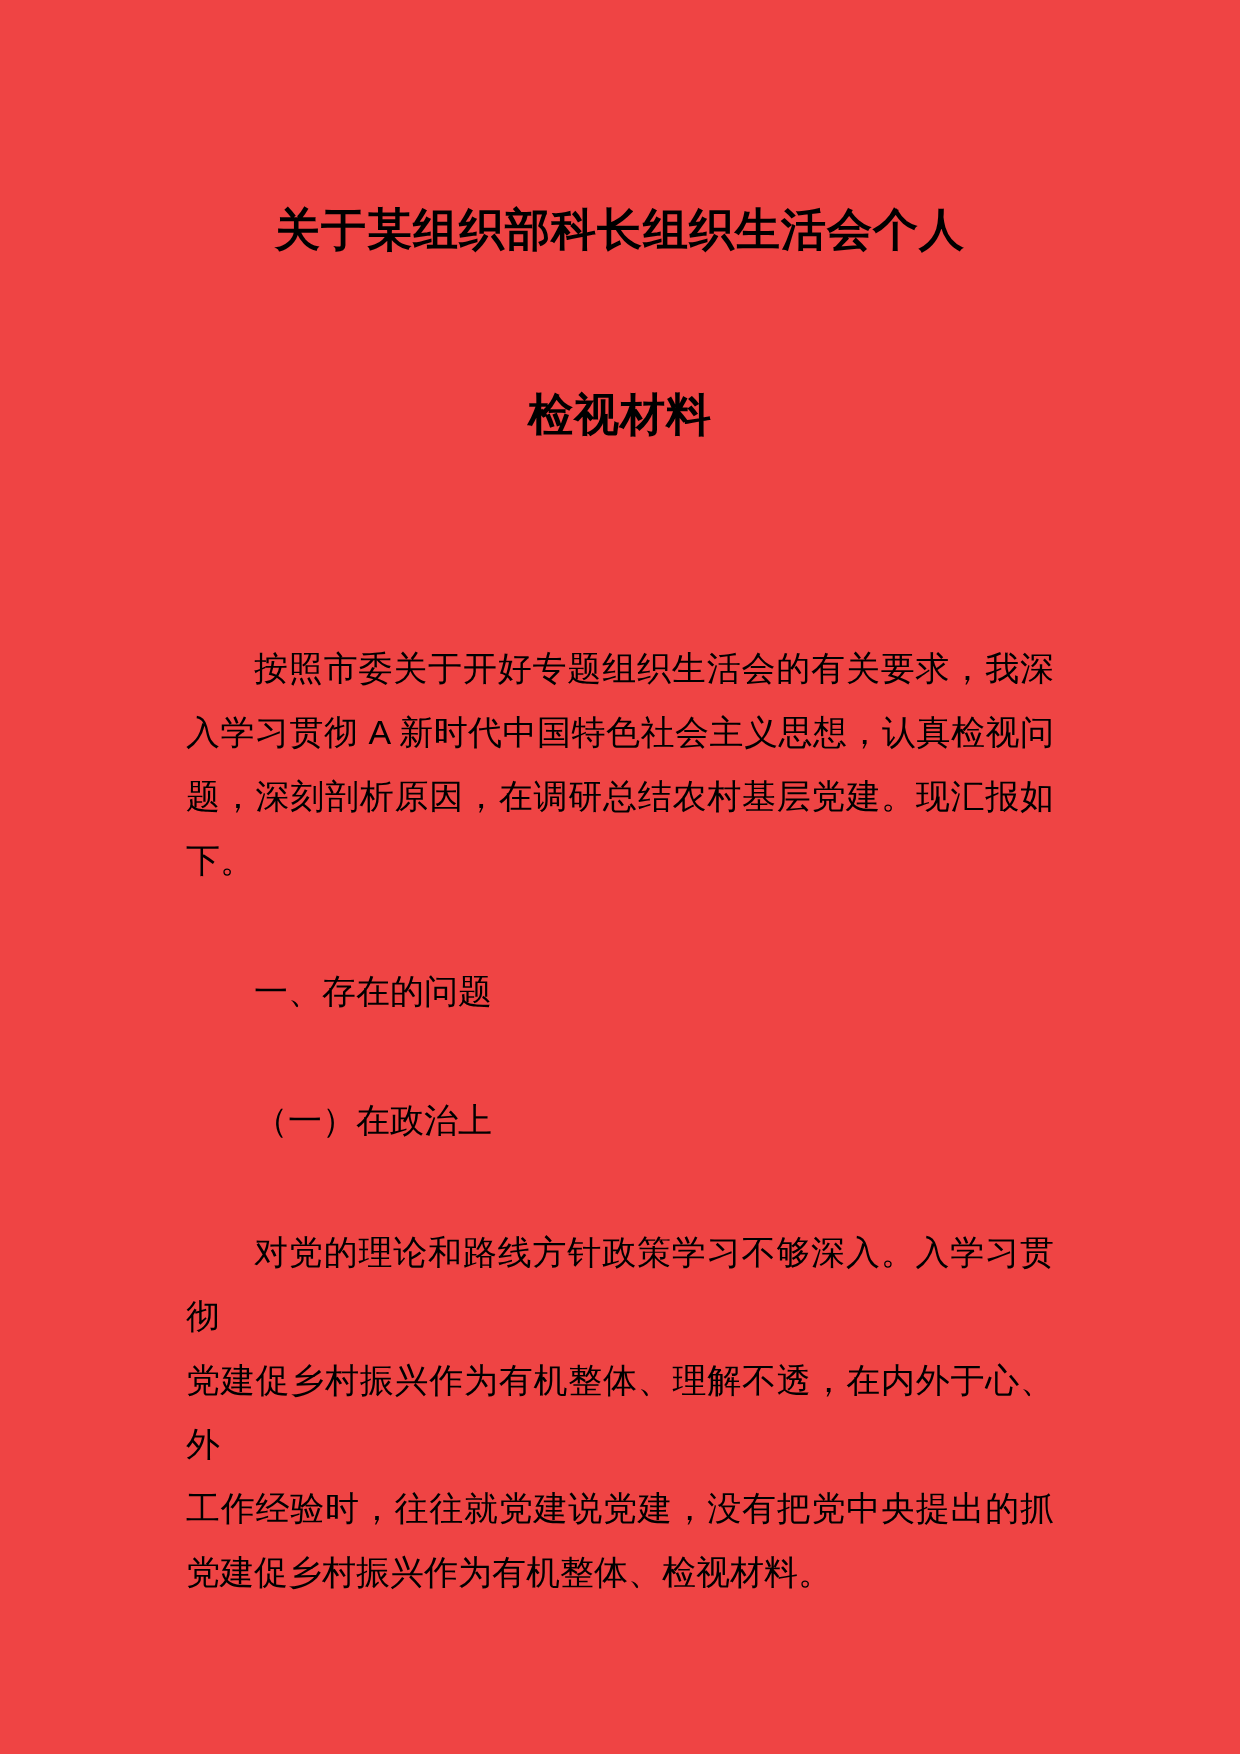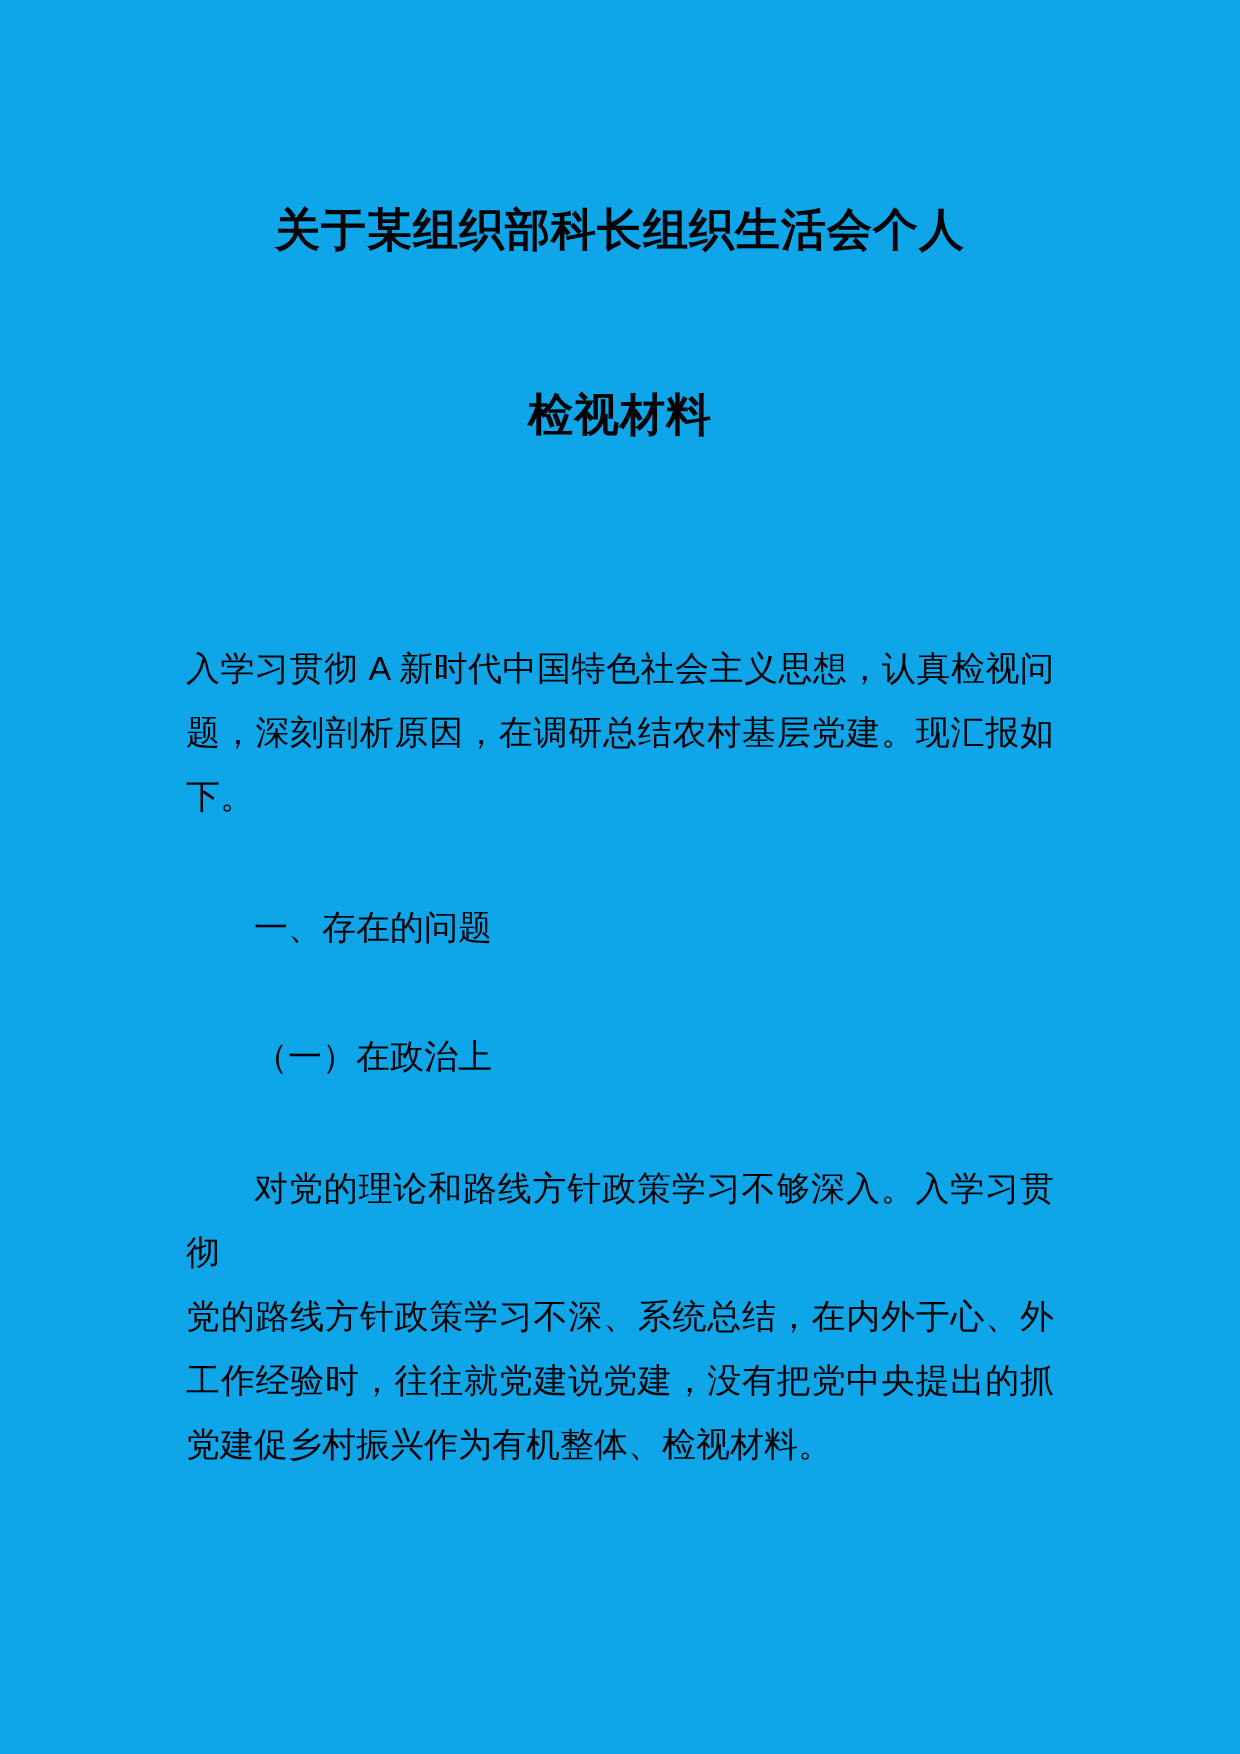--- a/index.html
+++ b/index.html
@@ -12,7 +12,7 @@
     width: 1240px;
     height: 1754px;
     margin: 0 auto;
-    background: #0ea5e9;
+    background: #ef4444;
     box-sizing: border-box;
     padding: 0 186px;
     overflow: hidden;

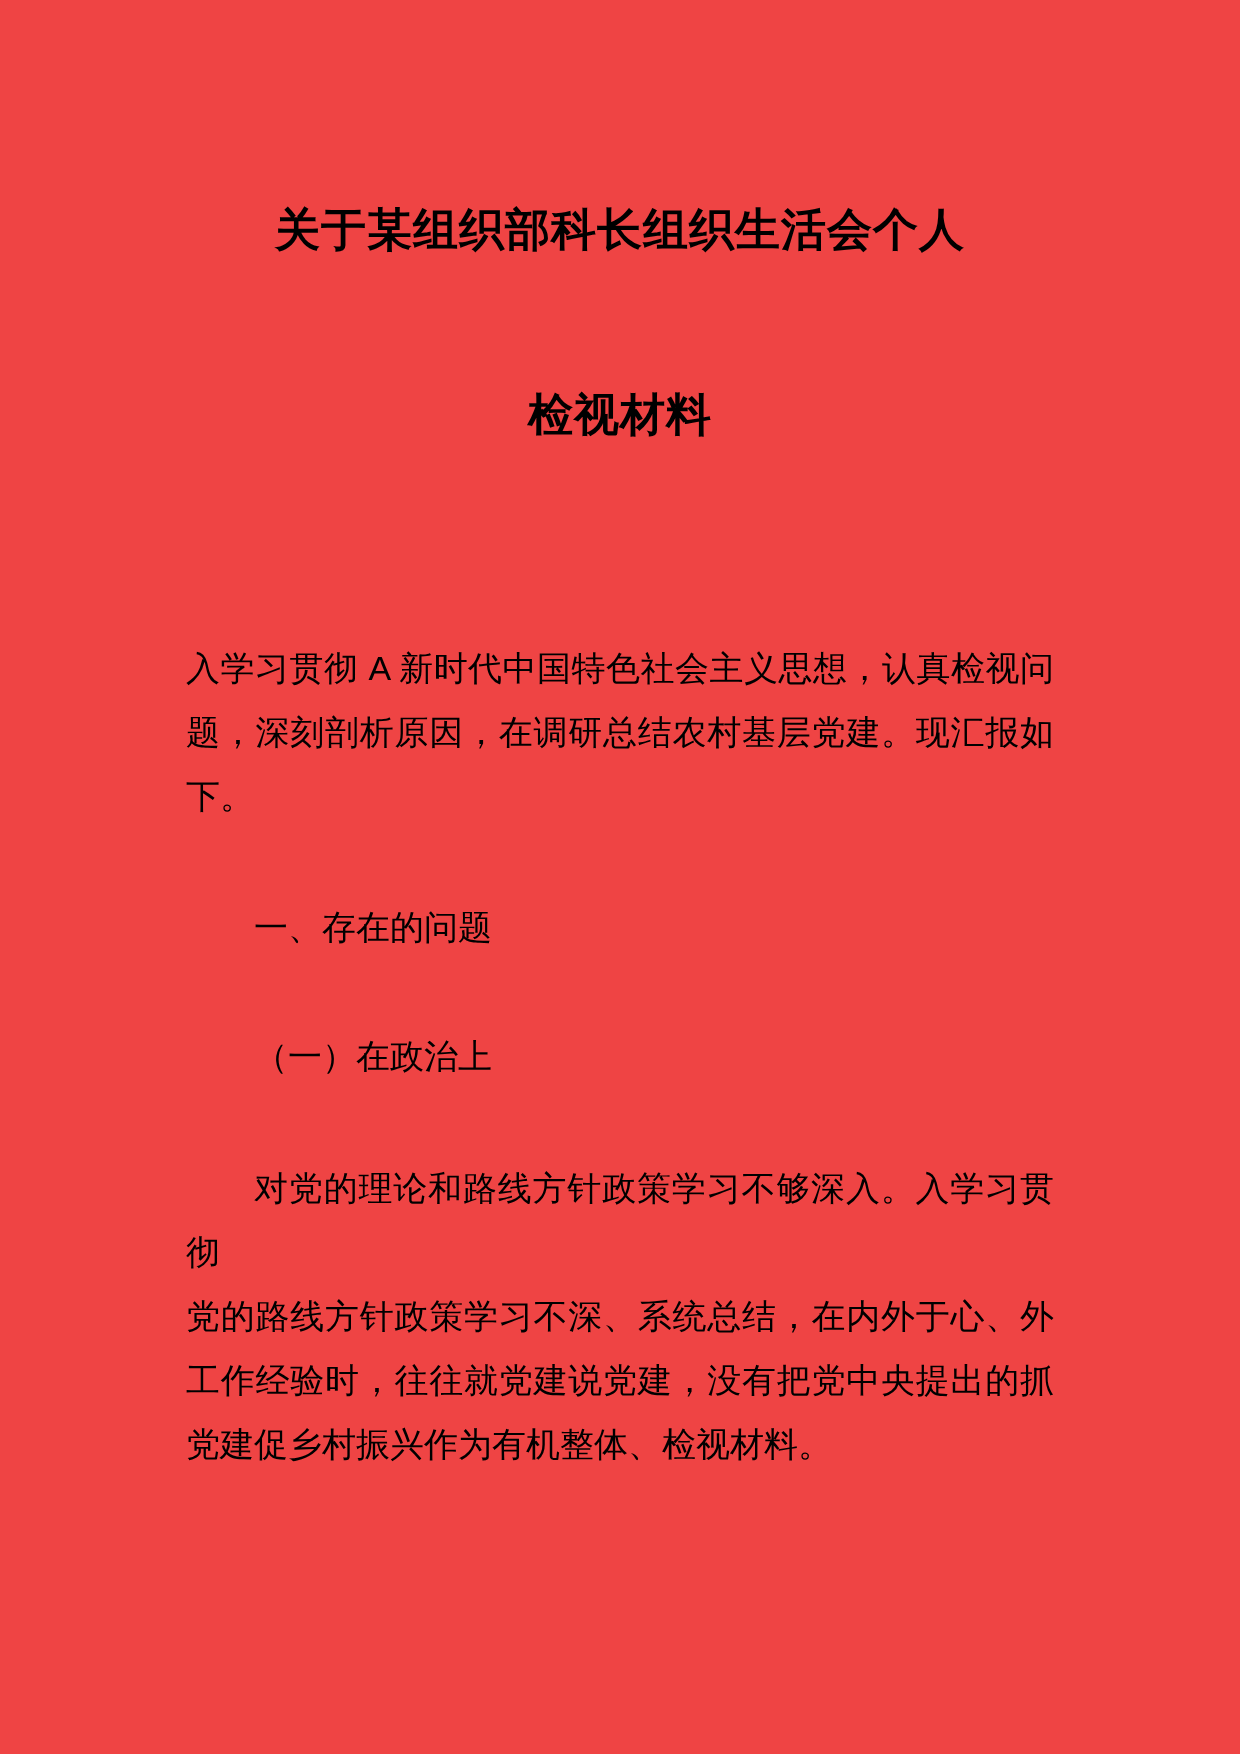--- a/index.html
+++ b/index.html
@@ -62,6 +62,7 @@
 
   <div id="paragraphs">
       <div class="para intro">
+        <div class="line first">按照市委关于开好专题组织生活会的有关要求，我深</div>
         <div class="line">入学习贯彻 A 新时代中国特色社会主义思想，认真检视问</div>
         <div class="line">题，深刻剖析原因，在调研总结农村基层党建。现汇报如</div>
         <div class="line last">下。</div>

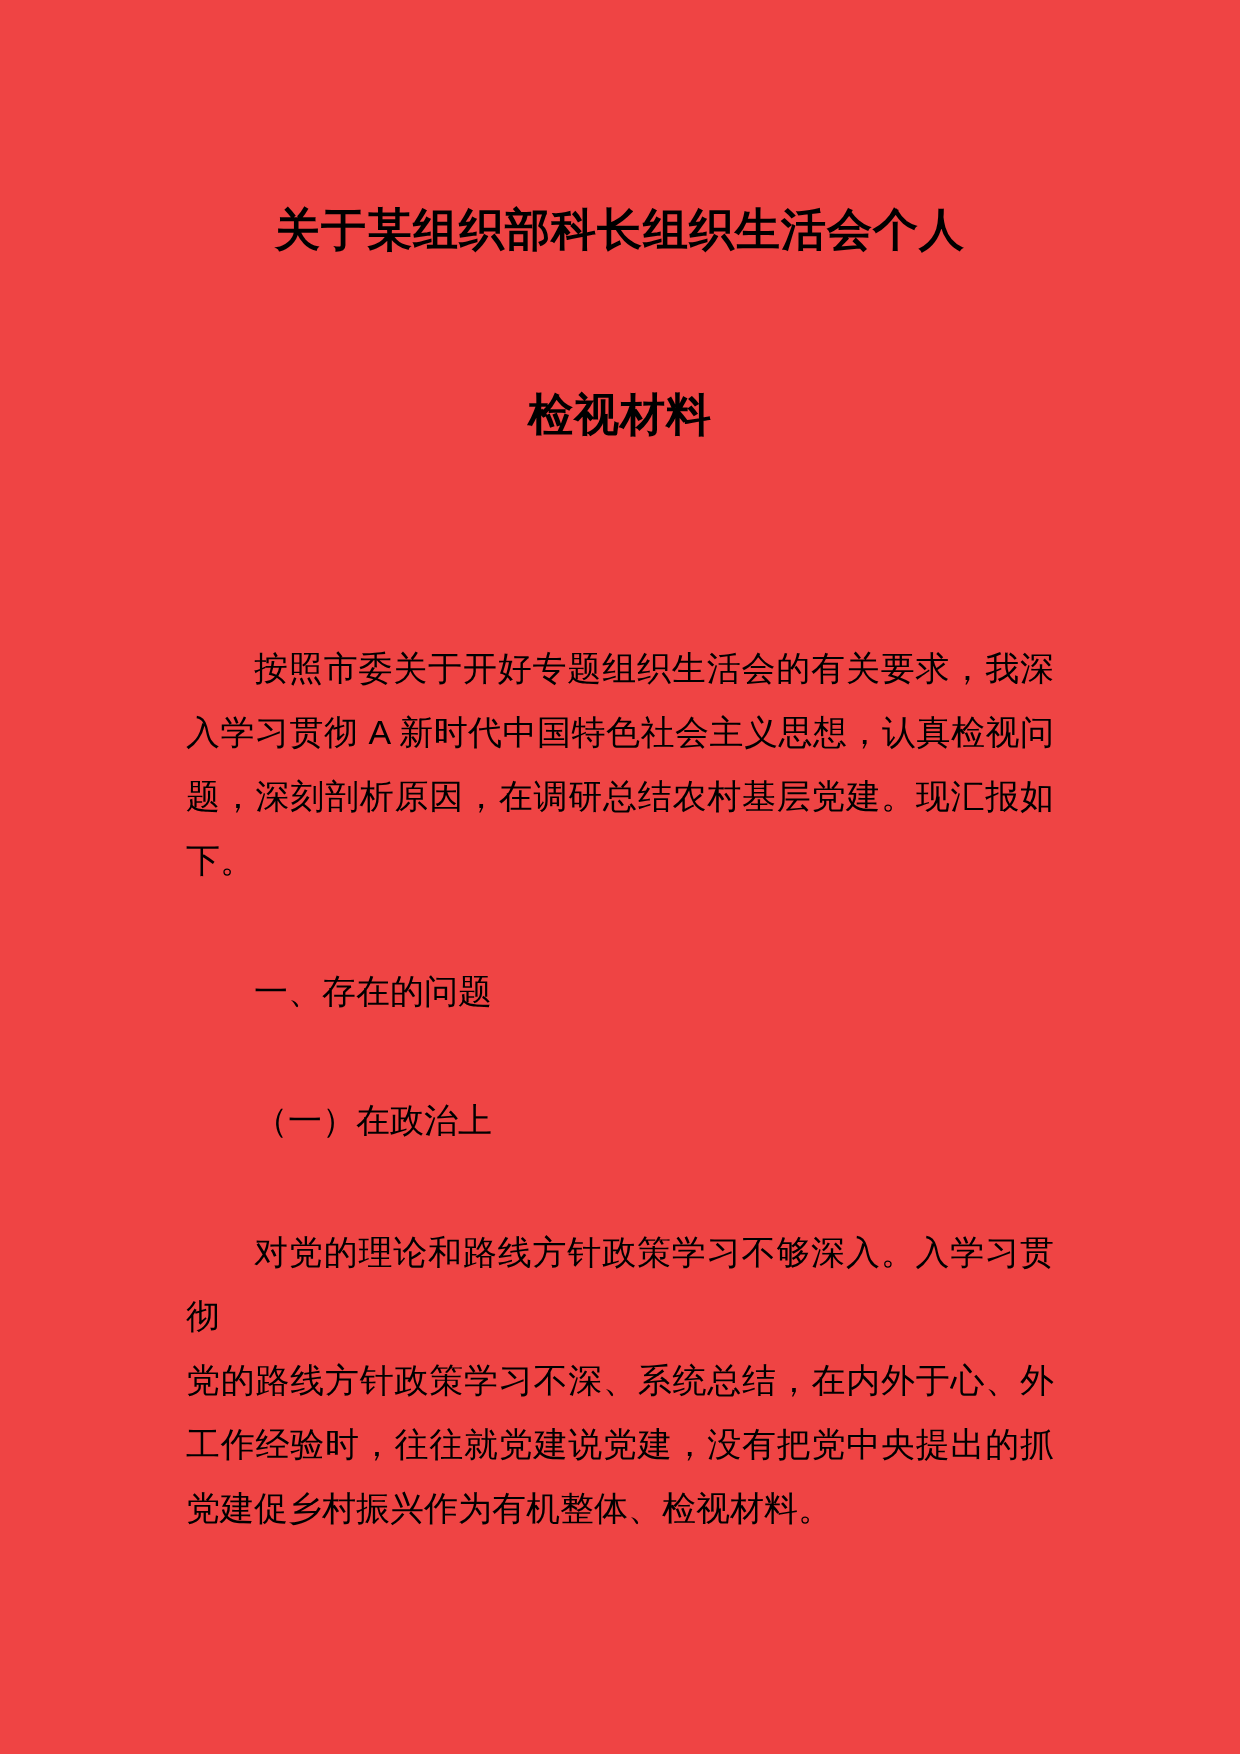--- a/index.html
+++ b/index.html
@@ -75,7 +75,7 @@
       </div>
       <div class="para body">
         <div class="line first">对党的理论和路线方针政策学习不够深入。入学习贯彻</div>
-        <div class="line">党的路线方针政策学习不深、系统总结，在内外于心、外</div>
+        <div class="line">党建促乡村振兴作为有机整体、理解不透，在内外于心、外</div>
         <div class="line">工作经验时，往往就党建说党建，没有把党中央提出的抓</div>
         <div class="line last">党建促乡村振兴作为有机整体、检视材料。</div>
       </div>

